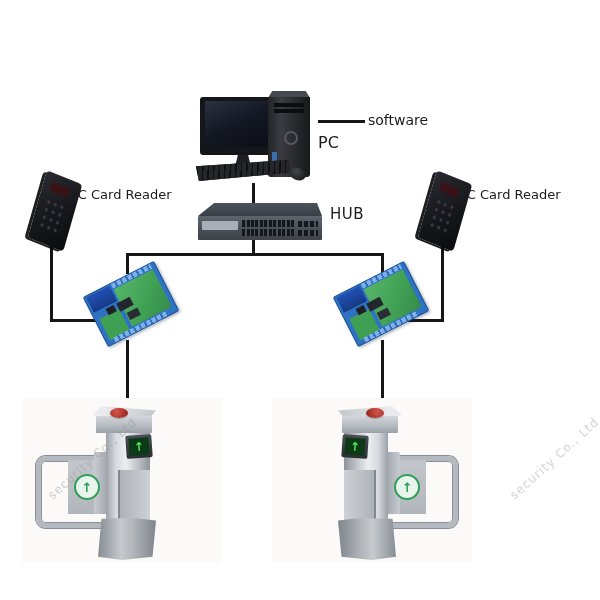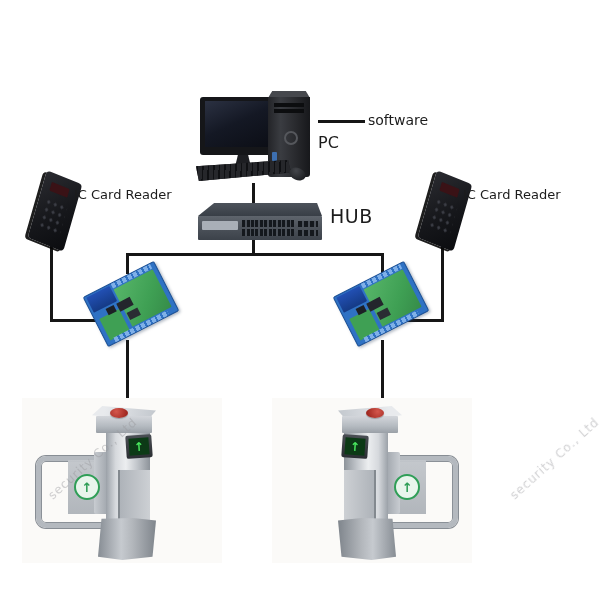--- a/index.html
+++ b/index.html
@@ -48,7 +48,7 @@
     background:repeating-linear-gradient(90deg,#14181d 0 4px,#4a5058 4px 6px);}
   .hub-uplink-b{left:298px;top:230px;width:20px;height:6px;
     background:repeating-linear-gradient(90deg,#14181d 0 4px,#4a5058 4px 6px);}
-  .hub-label{left:330px;top:205px;font-size:19px;letter-spacing:.5px;}
+  .hub-label{left:330px;top:205px;font-size:15px;letter-spacing:.5px;}
 
   
   .reader{width:38px;height:70px;transform:rotate(16deg) skewY(6deg);

